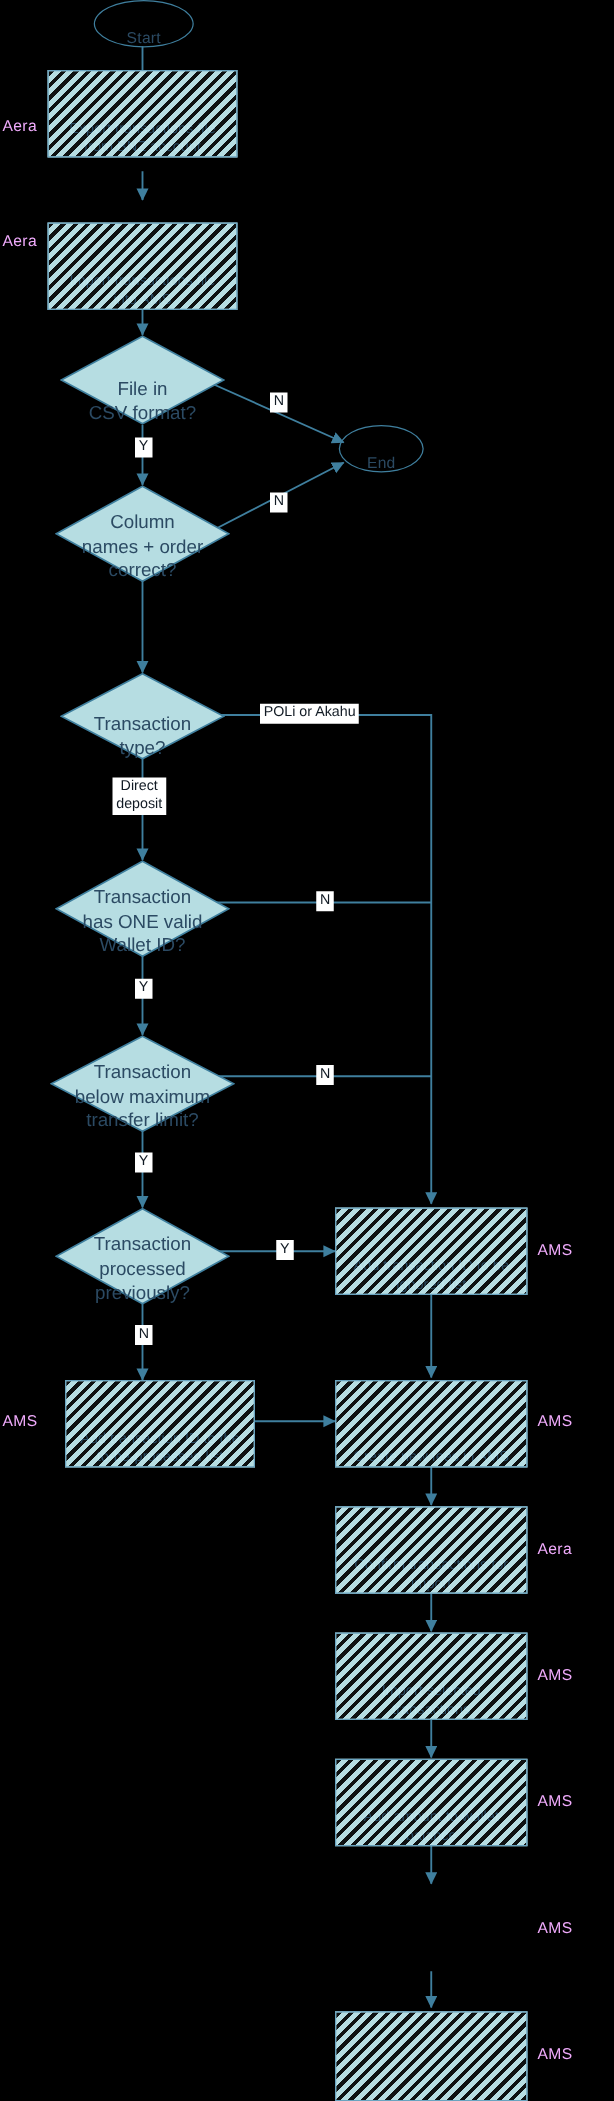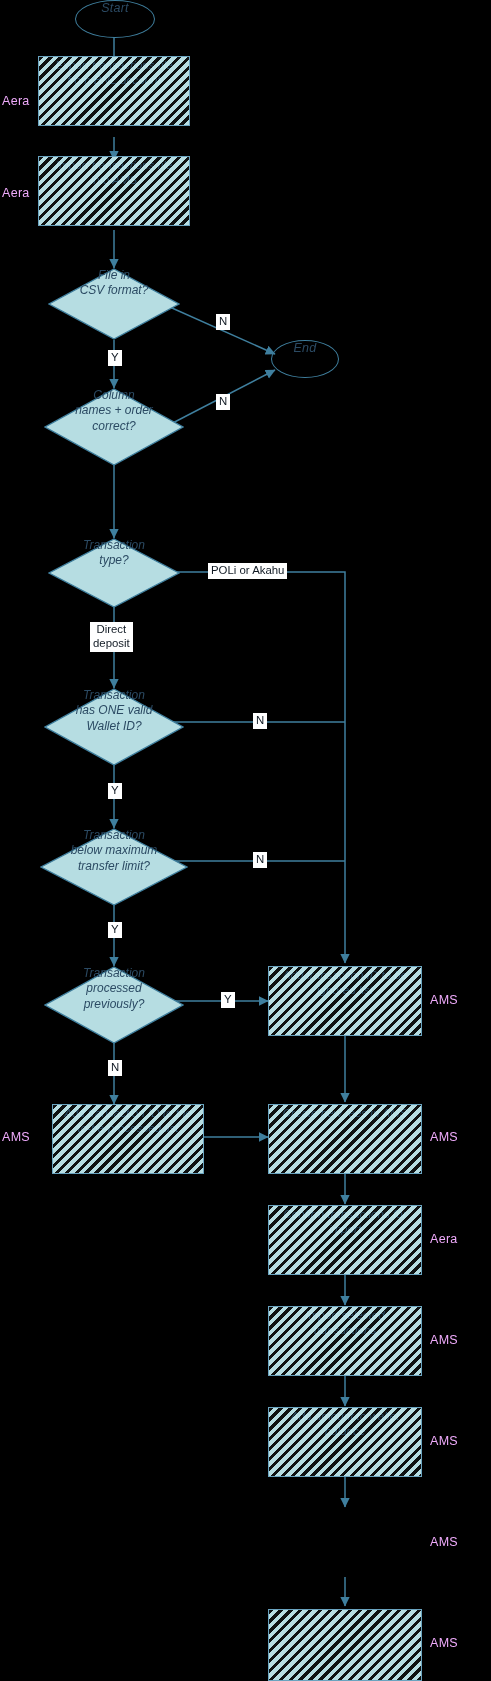--- a/index.html
+++ b/index.html
@@ -5,7 +5,7 @@
   html,body{margin:0;padding:0;background:#000;}
   body{width:491px;height:1681px;position:relative;font-family:"Liberation Sans",sans-serif;overflow:hidden;}
   #canvas{position:absolute;inset:0;width:491px;height:1681px;}
-  .node{position:absolute;box-sizing:border-box;display:flex;align-items:flex-start;justify-content:center;text-align:center;color:#2b4a63;font-style:italic;}
+  .node{position:absolute;box-sizing:border-box;display:flex;align-items:flex-end;justify-content:center;text-align:center;color:#2b4a63;}
   
   .terminator{
     border:1.6px solid #3f7f9e;border-radius:50%;background:transparent;

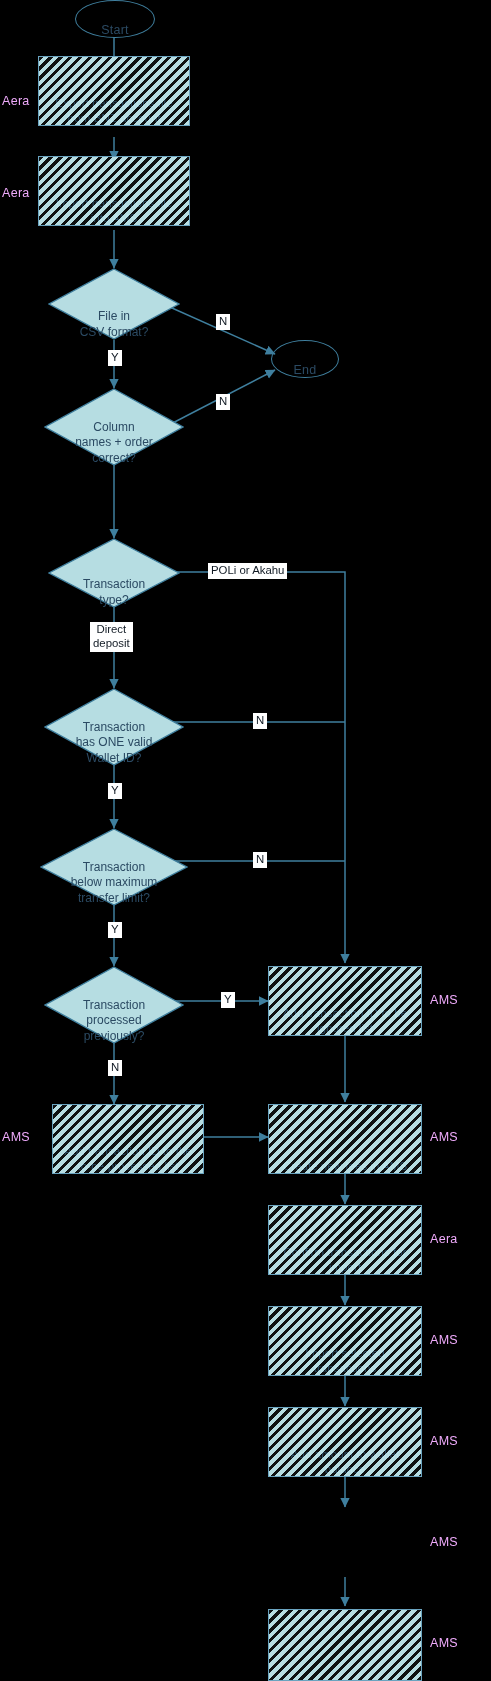--- a/index.html
+++ b/index.html
@@ -107,7 +107,7 @@
   </div>
   <div class="lane-label" style="left:2px;top:94px;">Aera</div>
 
-  <div class="node process" style="left:38px;top:156px;width:152px;height:70px;">
+  <div class="node process" style="left:38px;top:178px;width:152px;height:70px;">
     <span class="ptext">Import transactions file into AMS</span>
   </div>
   <div class="lane-label" style="left:2px;top:186px;">Aera</div>

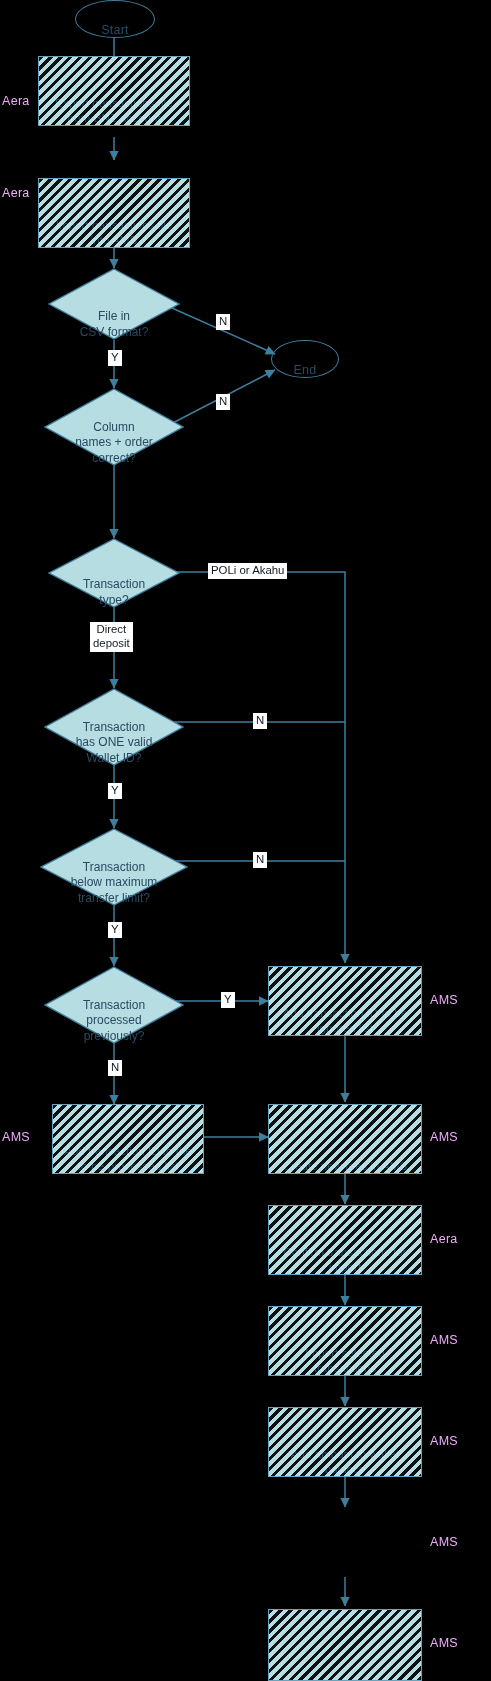--- a/index.html
+++ b/index.html
@@ -13,7 +13,7 @@
   }
   
   .decision{background:transparent;}
-  .decision .dtext{position:relative;z-index:2;font-size:12px;line-height:1.28;color:#2b4a63;padding:0 4px;}
+  .decision .dtext{position:relative;z-index:2;font-size:15px;line-height:1.28;color:#2b4a63;padding:0 4px;}
   .decision .dshape{position:absolute;inset:0;z-index:1;}
   
   .process{

